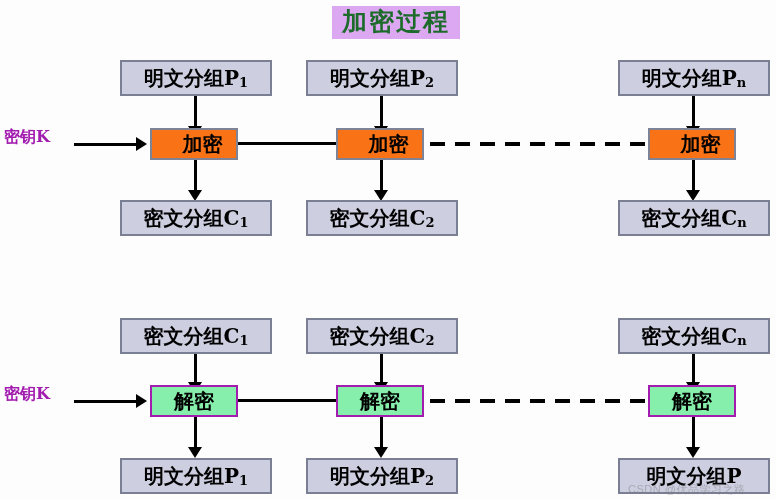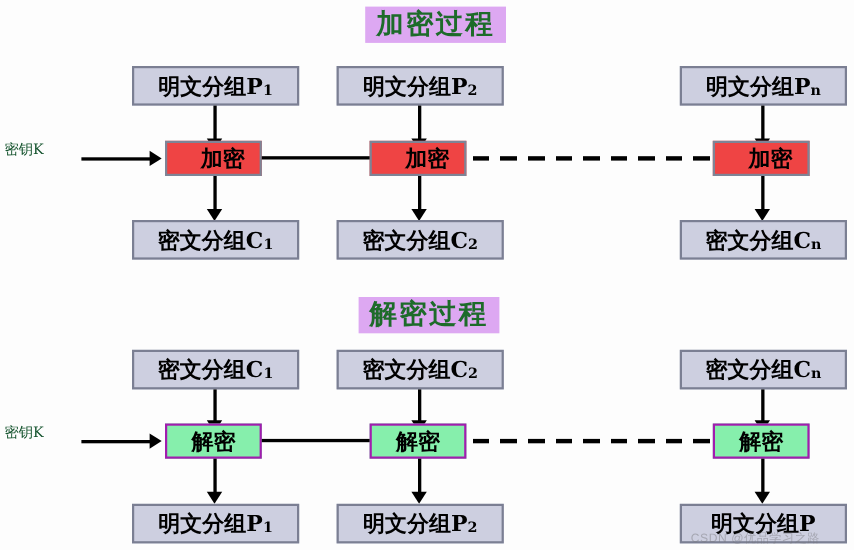--- a/index.html
+++ b/index.html
@@ -86,10 +86,10 @@
   
   .key-label {
     position: absolute;
-    color: #14532d;
-    font-family: "DejaVu Serif", "Liberation Serif", serif;
-    font-weight: normal;
-    font-size: 13px;
+    color: #a21caf;
+    font-family: "DejaVu Serif", "Liberation Serif", serif;
+    font-weight: bold;
+    font-size: 16px;
     white-space: nowrap;
     letter-spacing: 0px;
   }

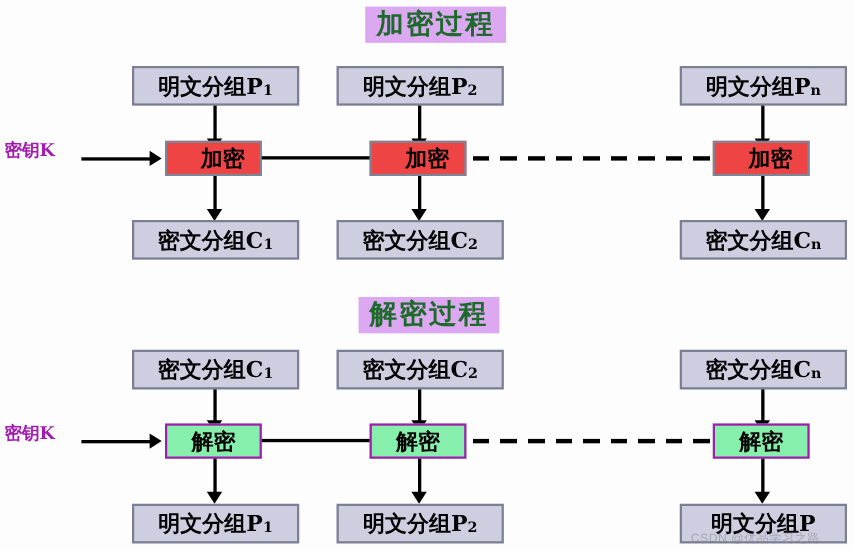--- a/index.html
+++ b/index.html
@@ -74,7 +74,7 @@
     box-sizing: border-box;
   }
   .proc-enc {
-    background: #ef4444;
+    background: #f97316;
     border: 2px solid #7e8496;
     padding-left: 17px;
   }

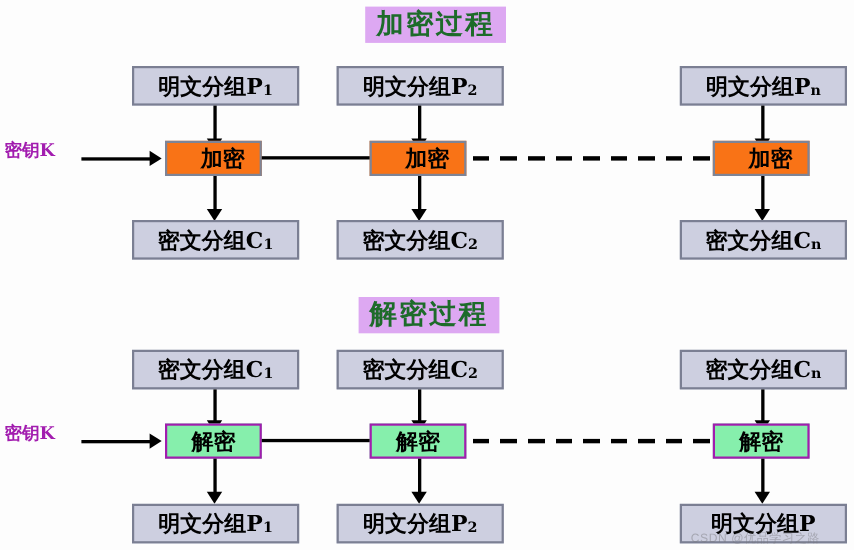--- a/index.html
+++ b/index.html
@@ -199,7 +199,6 @@
       <sub>n</sub>
   </div>
 
-  <div class="section-title" style="left:326px; top:270px;">解密过程</div>
 
   <div class="data-box" style="left:120px; top:318px; width:152px; height:36px;">
     <span class="lbl">密文分组C</span>

